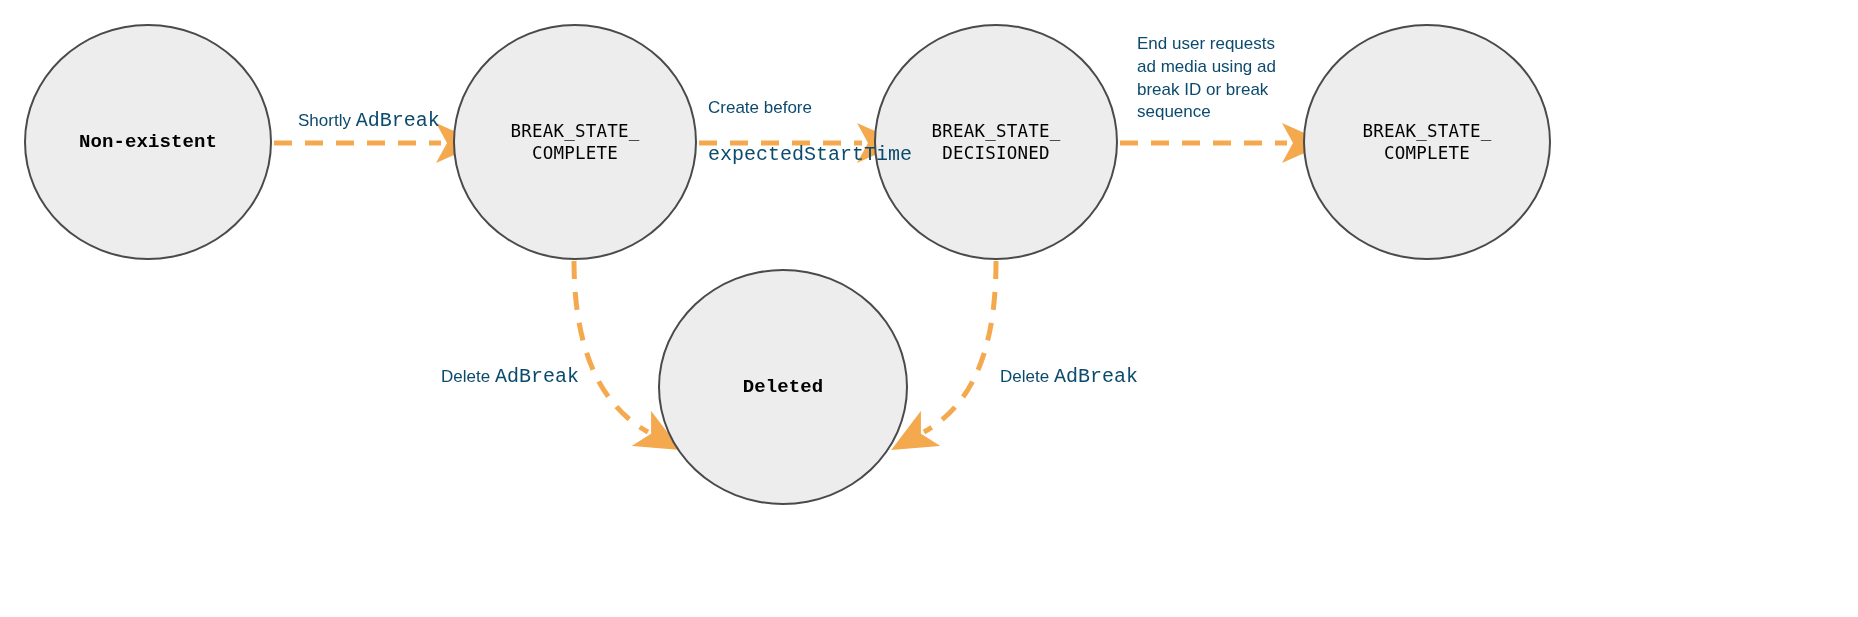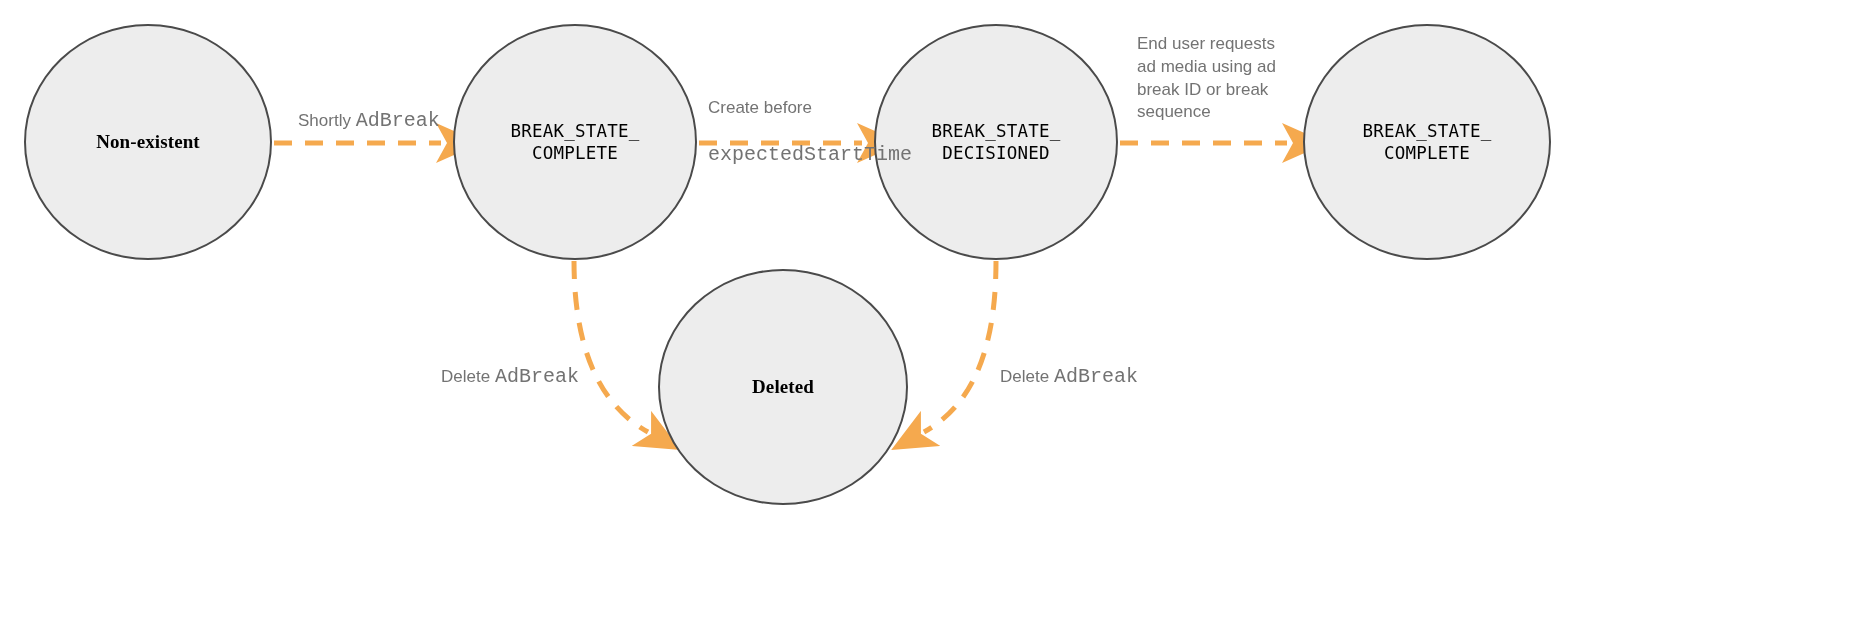--- a/index.html
+++ b/index.html
@@ -57,7 +57,7 @@
   }
   .edge-label {
     position: absolute;
-    color: #737373;
+    color: #0c4a6e;
     line-height: 1.34;
     white-space: pre-line;
   }

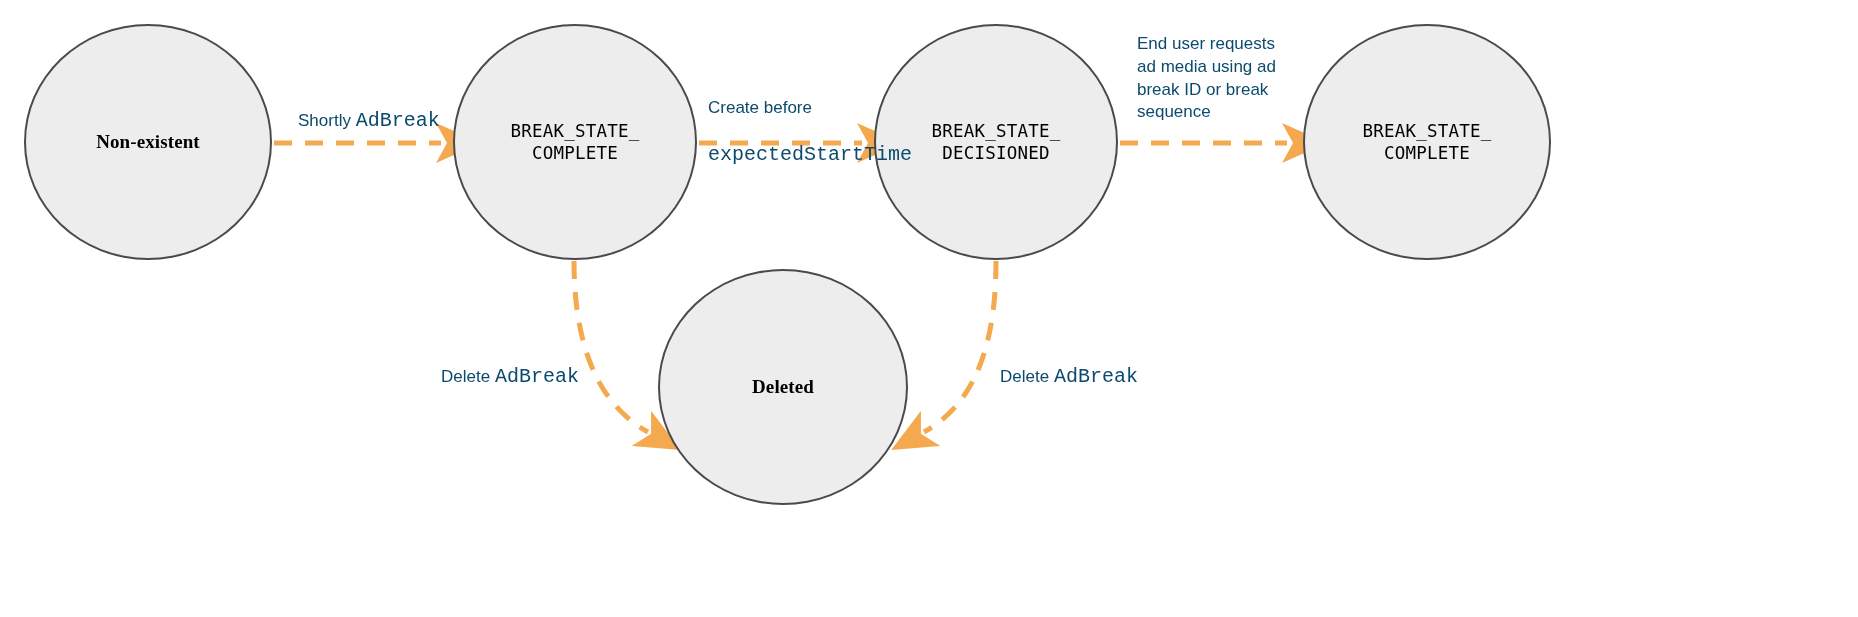--- a/index.html
+++ b/index.html
@@ -44,7 +44,7 @@
     padding: 0 6px;
   }
   .node-label.plain {
-    font-family: Liberation Serif, serif;
+    font-family: Liberation Mono, monospace;
     font-weight: bold;
     font-size: 19px;
     letter-spacing: 0.1px;

